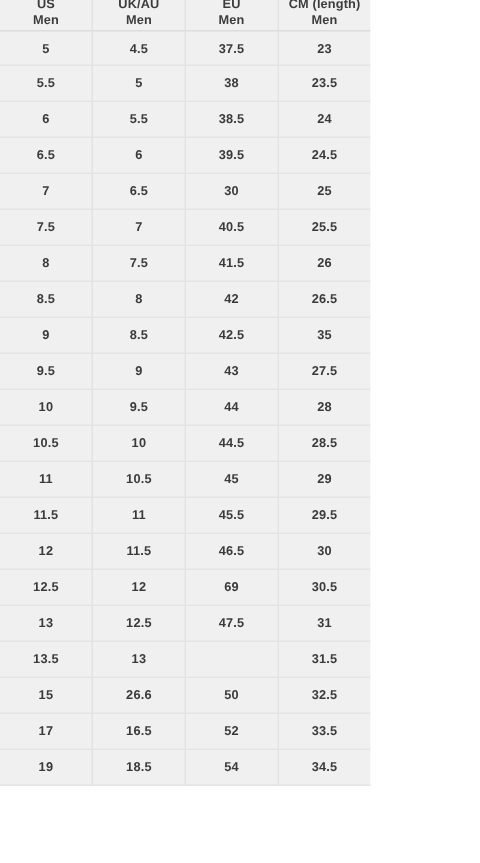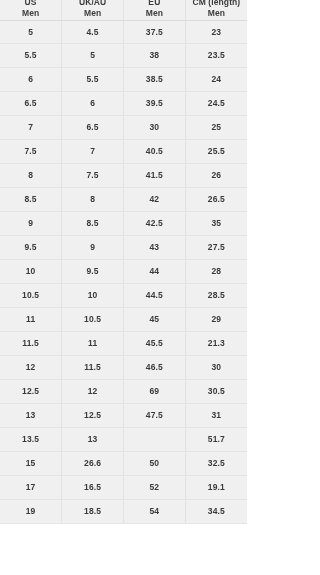--- a/index.html
+++ b/index.html
@@ -195,7 +195,7 @@
           <td>11.5</td>
           <td>11</td>
           <td>45.5</td>
-          <td>21.3</td>
+          <td>29.5</td>
         </tr>
         <tr>
           <td>12</td>

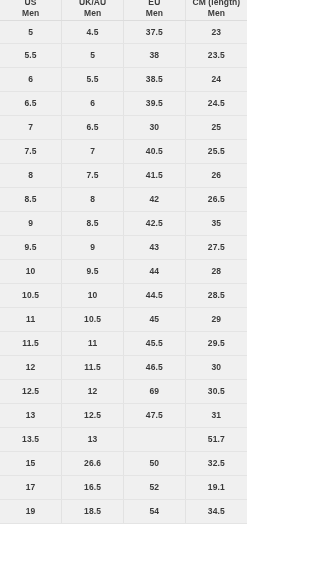--- a/index.html
+++ b/index.html
@@ -219,7 +219,7 @@
           <td>13.5</td>
           <td>13</td>
           <td></td>
-          <td>51.7</td>
+          <td>31.5</td>
         </tr>
         <tr>
           <td>15</td>

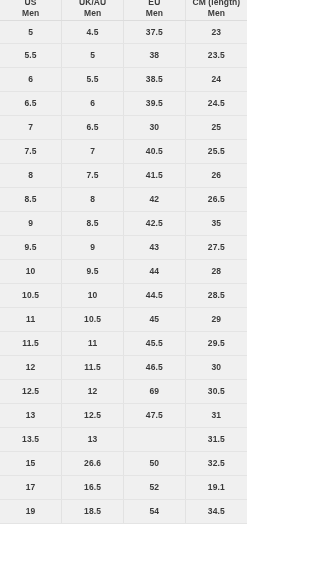--- a/index.html
+++ b/index.html
@@ -231,7 +231,7 @@
           <td>17</td>
           <td>16.5</td>
           <td>52</td>
-          <td>19.1</td>
+          <td>33.5</td>
         </tr>
         <tr>
           <td>19</td>

